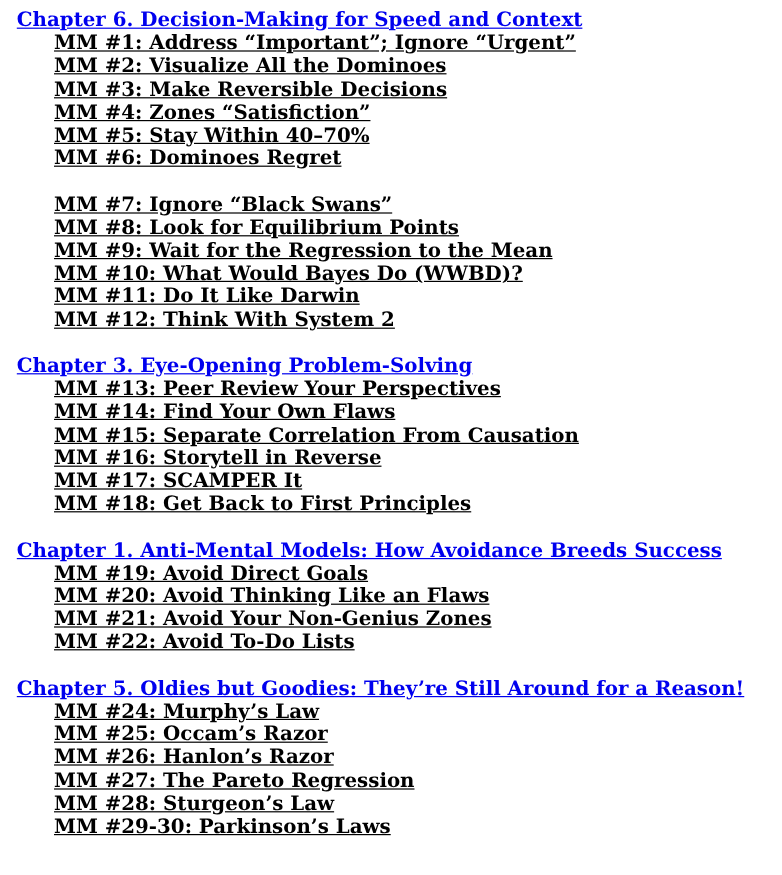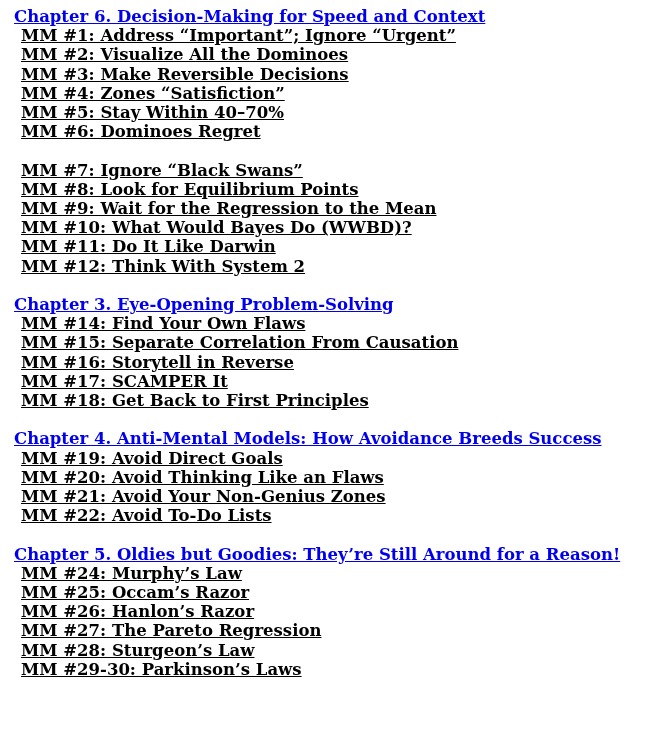--- a/index.html
+++ b/index.html
@@ -36,7 +36,7 @@
   }
   .mm-item {
     display: block;
-    margin-left: 7px;
+    margin-left: 31px;
     color: var(--text-black);
     text-decoration: underline;
     cursor: pointer;

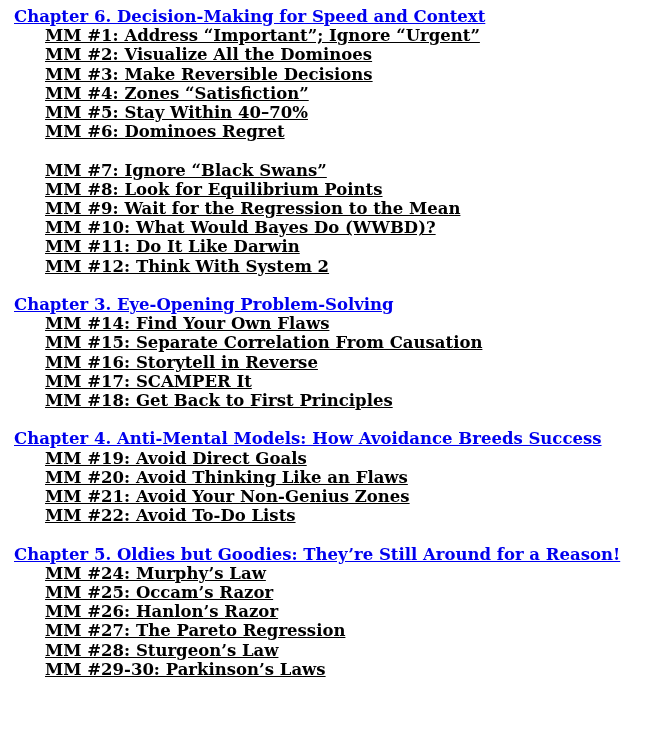--- a/index.html
+++ b/index.html
@@ -66,6 +66,7 @@
     </section>
     <section class="chapter">
       <a class="chapter-title">Chapter 3. Eye-Opening Problem-Solving</a>
+      <a class="mm-item">MM #13: Peer Review Your Perspectives</a>
       <a class="mm-item">MM #14: Find Your Own Flaws</a>
       <a class="mm-item">MM #15: Separate Correlation From Causation</a>
       <a class="mm-item">MM #16: Storytell in Reverse</a>

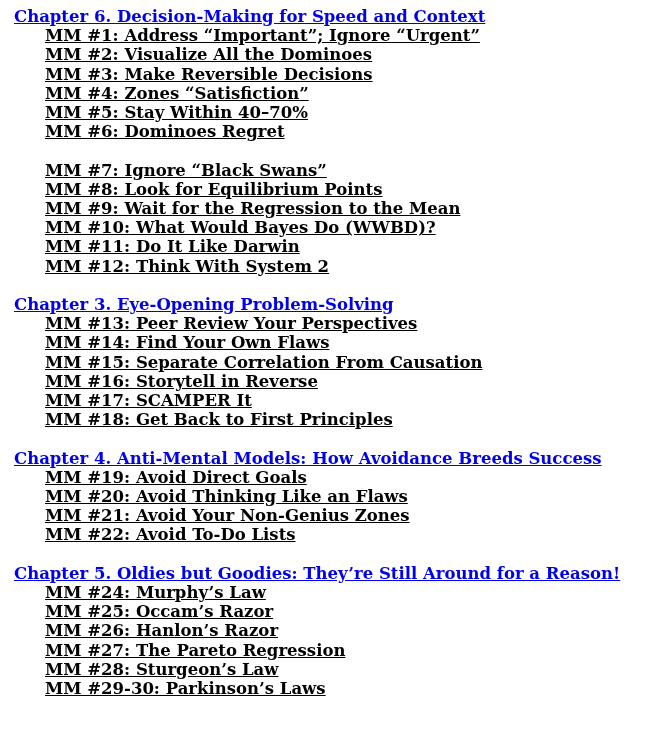--- a/index.html
+++ b/index.html
@@ -74,7 +74,7 @@
       <a class="mm-item">MM #18: Get Back to First Principles</a>
     </section>
     <section class="chapter">
-      <a class="chapter-title">Chapter 4. Anti-Mental Models: How Avoidance Breeds Success</a>
+      <a class="chapter-title">Chapter 1. Anti-Mental Models: How Avoidance Breeds Success</a>
       <a class="mm-item">MM #19: Avoid Direct Goals</a>
       <a class="mm-item">MM #20: Avoid Thinking Like an Flaws</a>
       <a class="mm-item">MM #21: Avoid Your Non-Genius Zones</a>

